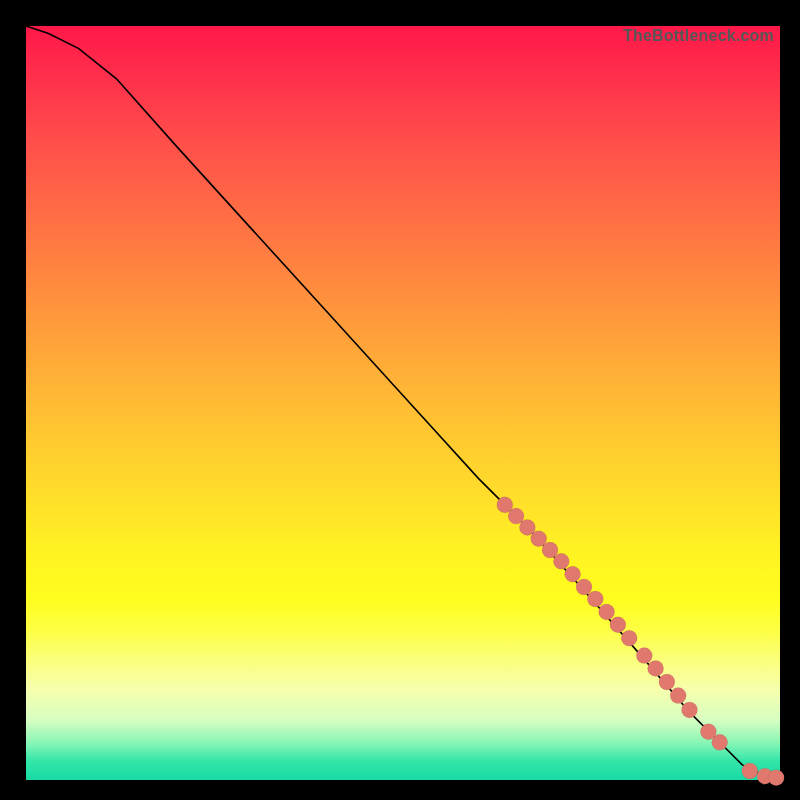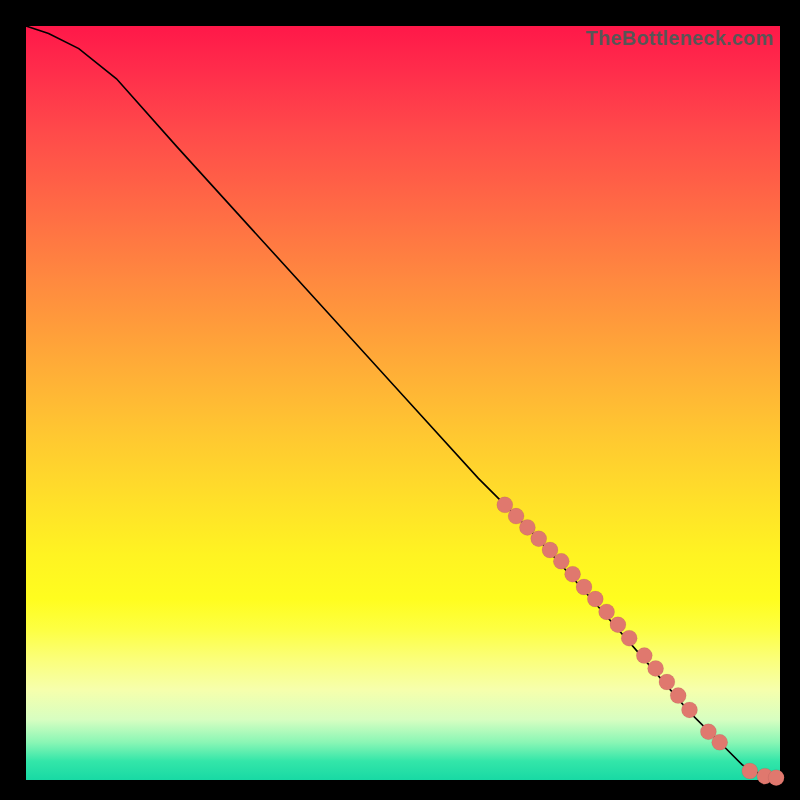--- a/index.html
+++ b/index.html
@@ -48,7 +48,7 @@
     position: absolute;
     top: 1px;
     right: 6px;
-    font-size: 20px;
+    font-size: 16px;
     font-weight: 600;
     color: #565656;
     letter-spacing: 0.2px;

